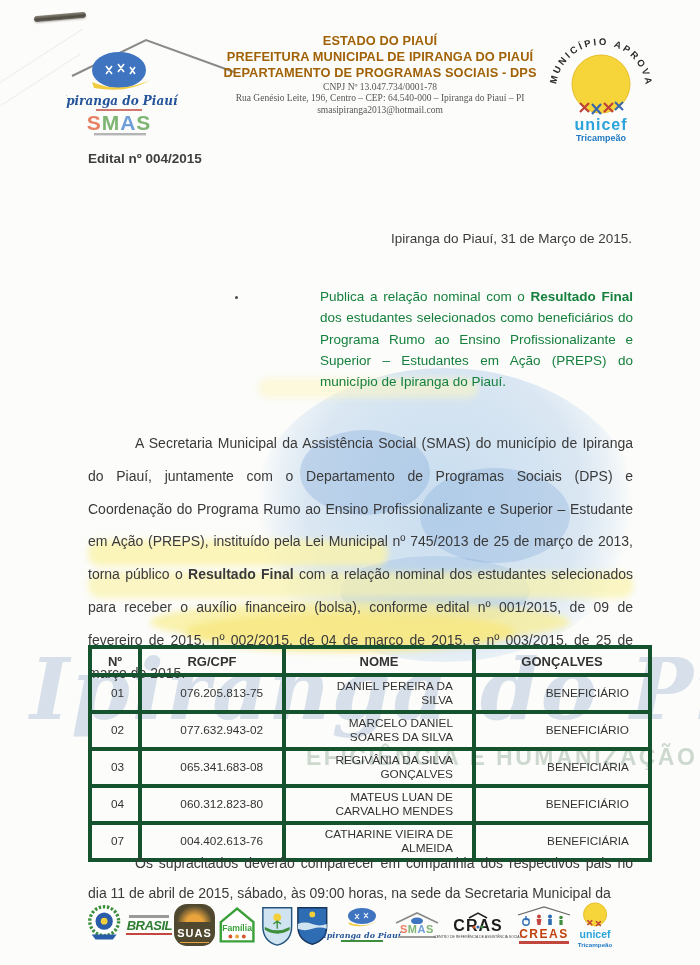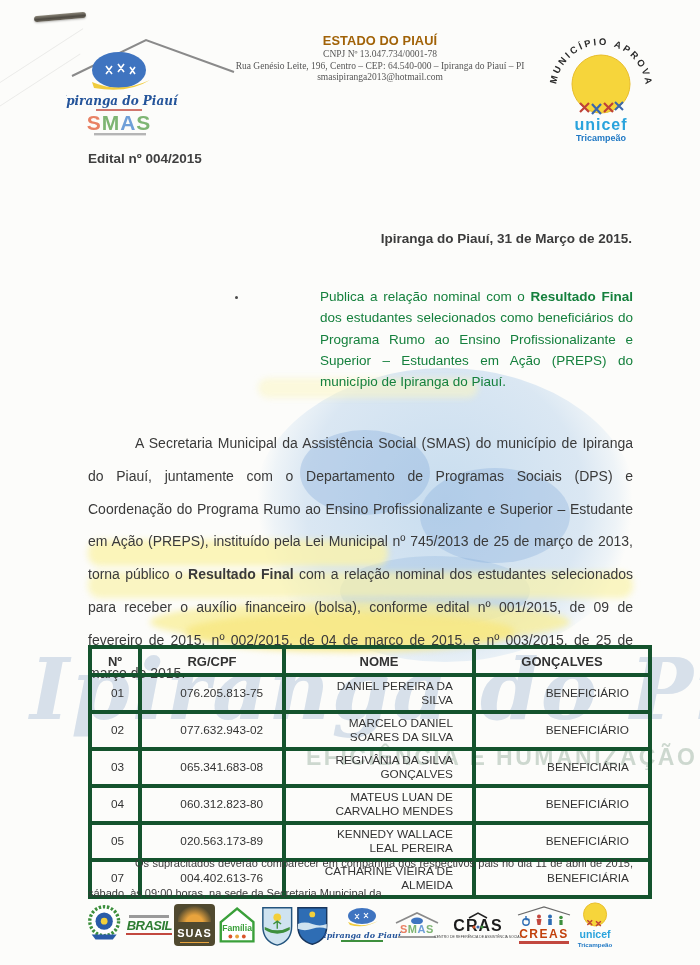--- a/index.html
+++ b/index.html
@@ -114,6 +114,7 @@
 
   <div class="header-text">
     <div class="h-line">ESTADO DO PIAUÍ</div>
+    <div class="h-line">PREFEITURA MUNICIPAL DE IPIRANGA DO PIAUÍ</div>
     <div class="h-small">CNPJ Nº 13.047.734/0001-78</div>
     <div class="h-small">Rua Genésio Leite, 196, Centro – CEP: 64.540-000 – Ipiranga do Piauí – PI</div>
     <div class="h-small">smasipiranga2013@hotmail.com</div>

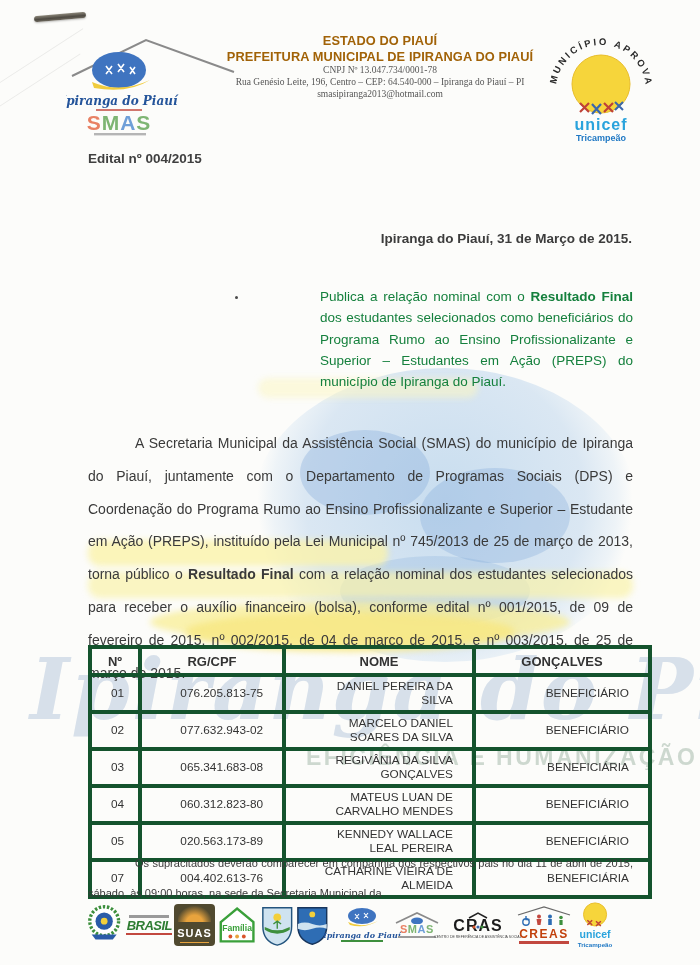--- a/index.html
+++ b/index.html
@@ -115,6 +115,7 @@
   <div class="header-text">
     <div class="h-line">ESTADO DO PIAUÍ</div>
     <div class="h-line">PREFEITURA MUNICIPAL DE IPIRANGA DO PIAUÍ</div>
+    <div class="h-line">DEPARTAMENTO DE PROGRAMAS SOCIAIS - DPS</div>
     <div class="h-small">CNPJ Nº 13.047.734/0001-78</div>
     <div class="h-small">Rua Genésio Leite, 196, Centro – CEP: 64.540-000 – Ipiranga do Piauí – PI</div>
     <div class="h-small">smasipiranga2013@hotmail.com</div>

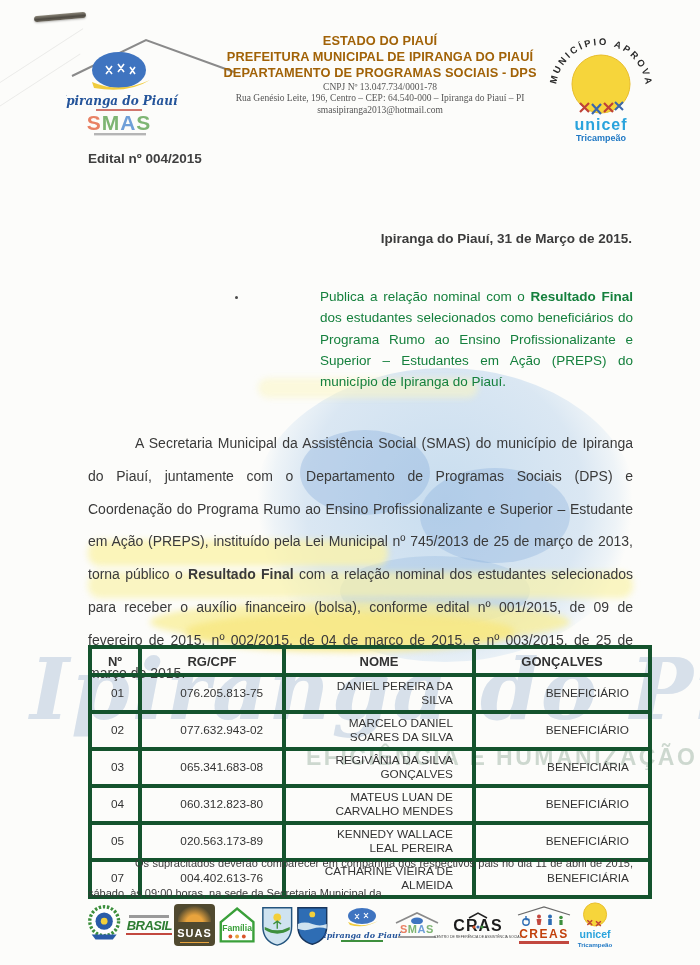--- a/index.html
+++ b/index.html
@@ -42,7 +42,7 @@
   .logo-right{position:absolute;left:542px;top:32px;z-index:2;}
 
   .edital{position:absolute;left:88px;top:151px;font-size:13.5px;font-weight:bold;color:#3f3f3f;z-index:2;}
-  .dateline{position:absolute;left:88px;top:231px;width:544px;text-align:right;font-size:13.5px;color:#3c3c3c;z-index:2;font-weight:bold;}
+  .dateline{position:absolute;left:88px;top:231px;width:544px;text-align:right;font-size:13.5px;color:#3c3c3c;z-index:2;}
 
   .ementa{position:absolute;left:320px;top:286px;width:313px;font-size:13.5px;line-height:21.3px;
     text-align:justify;color:#15803d;z-index:2;}

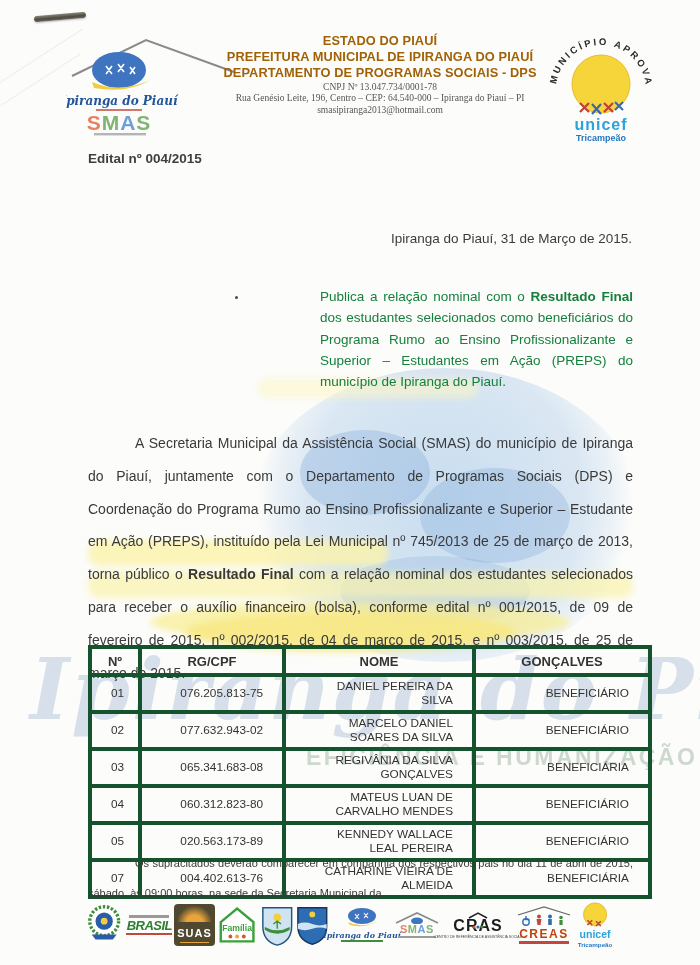--- a/index.html
+++ b/index.html
@@ -177,12 +177,6 @@
         <td>BENEFICIÁRIO</td>
       </tr>
       <tr>
-        <td>05</td>
-        <td>020.563.173-89</td>
-        <td>KENNEDY WALLACE LEAL PEREIRA</td>
-        <td>BENEFICIÁRIO</td>
-      </tr>
-      <tr>
         <td>07</td>
         <td>004.402.613-76</td>
         <td>CATHARINE VIEIRA DE ALMEIDA</td>

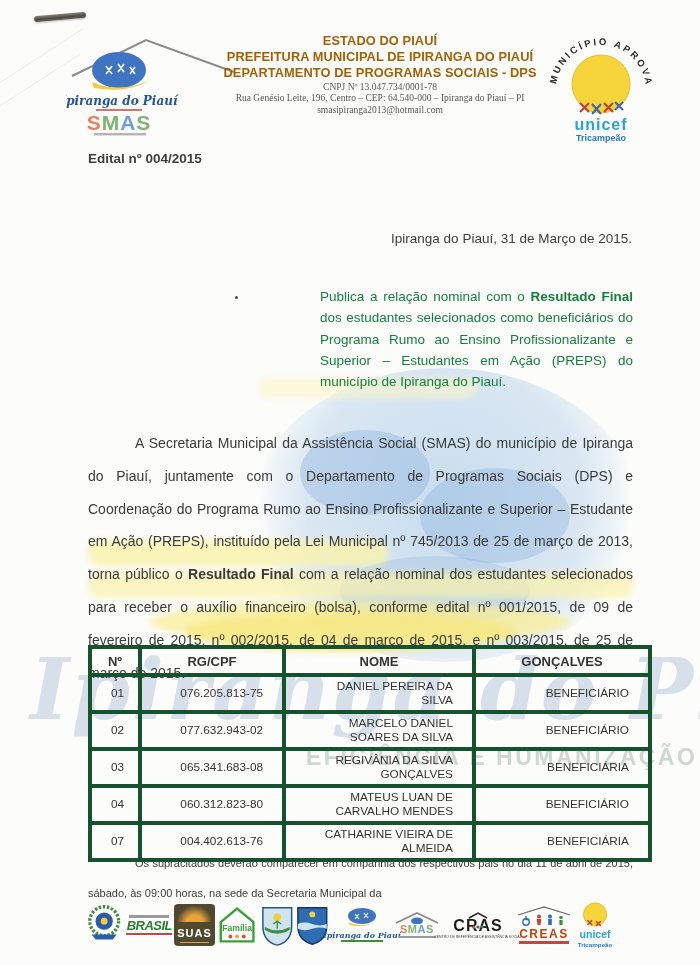--- a/index.html
+++ b/index.html
@@ -48,7 +48,7 @@
     text-align:justify;color:#15803d;z-index:2;}
   .body-par{position:absolute;left:88px;top:427px;width:545px;font-size:14px;line-height:32.8px;
     text-align:justify;text-indent:47px;color:#3a3a3a;z-index:2;}
-  .closing{position:absolute;left:88px;top:849px;width:545px;font-size:11px;line-height:29.5px;
+  .closing{position:absolute;left:88px;top:849px;width:545px;font-size:14px;line-height:29.5px;
     text-align:justify;text-indent:47px;color:#3a3a3a;z-index:2;}
 
   

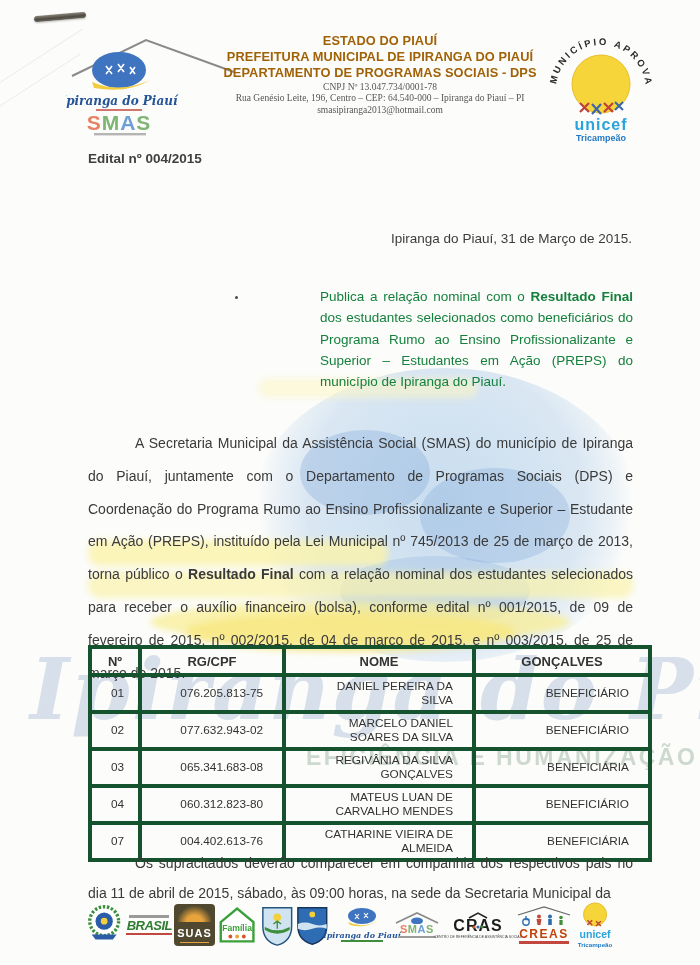--- a/index.html
+++ b/index.html
@@ -66,7 +66,7 @@
   .microbar.red{background:#c2483f;}
   .microbar.green{background:#3d8f3d;}
   .gov-brasil{font-size:13px;font-weight:bold;font-style:italic;color:#2e7d32;letter-spacing:-.5px;}
-  .suas{width:42px;height:42px;background:#50492f;border-radius:4px;position:relative;overflow:hidden;}
+  .suas{width:42px;height:42px;background:#50492f;border-radius:13px;position:relative;overflow:hidden;}
   .suas-sun{position:absolute;top:2px;left:4px;right:4px;height:16px;
     background:radial-gradient(circle at 50% 110%, #e8a33d 35%, rgba(232,163,61,0) 75%);}
   .suas-word{position:absolute;bottom:7px;width:100%;text-align:center;color:#fff;font-weight:bold;font-size:11px;letter-spacing:1px;}

